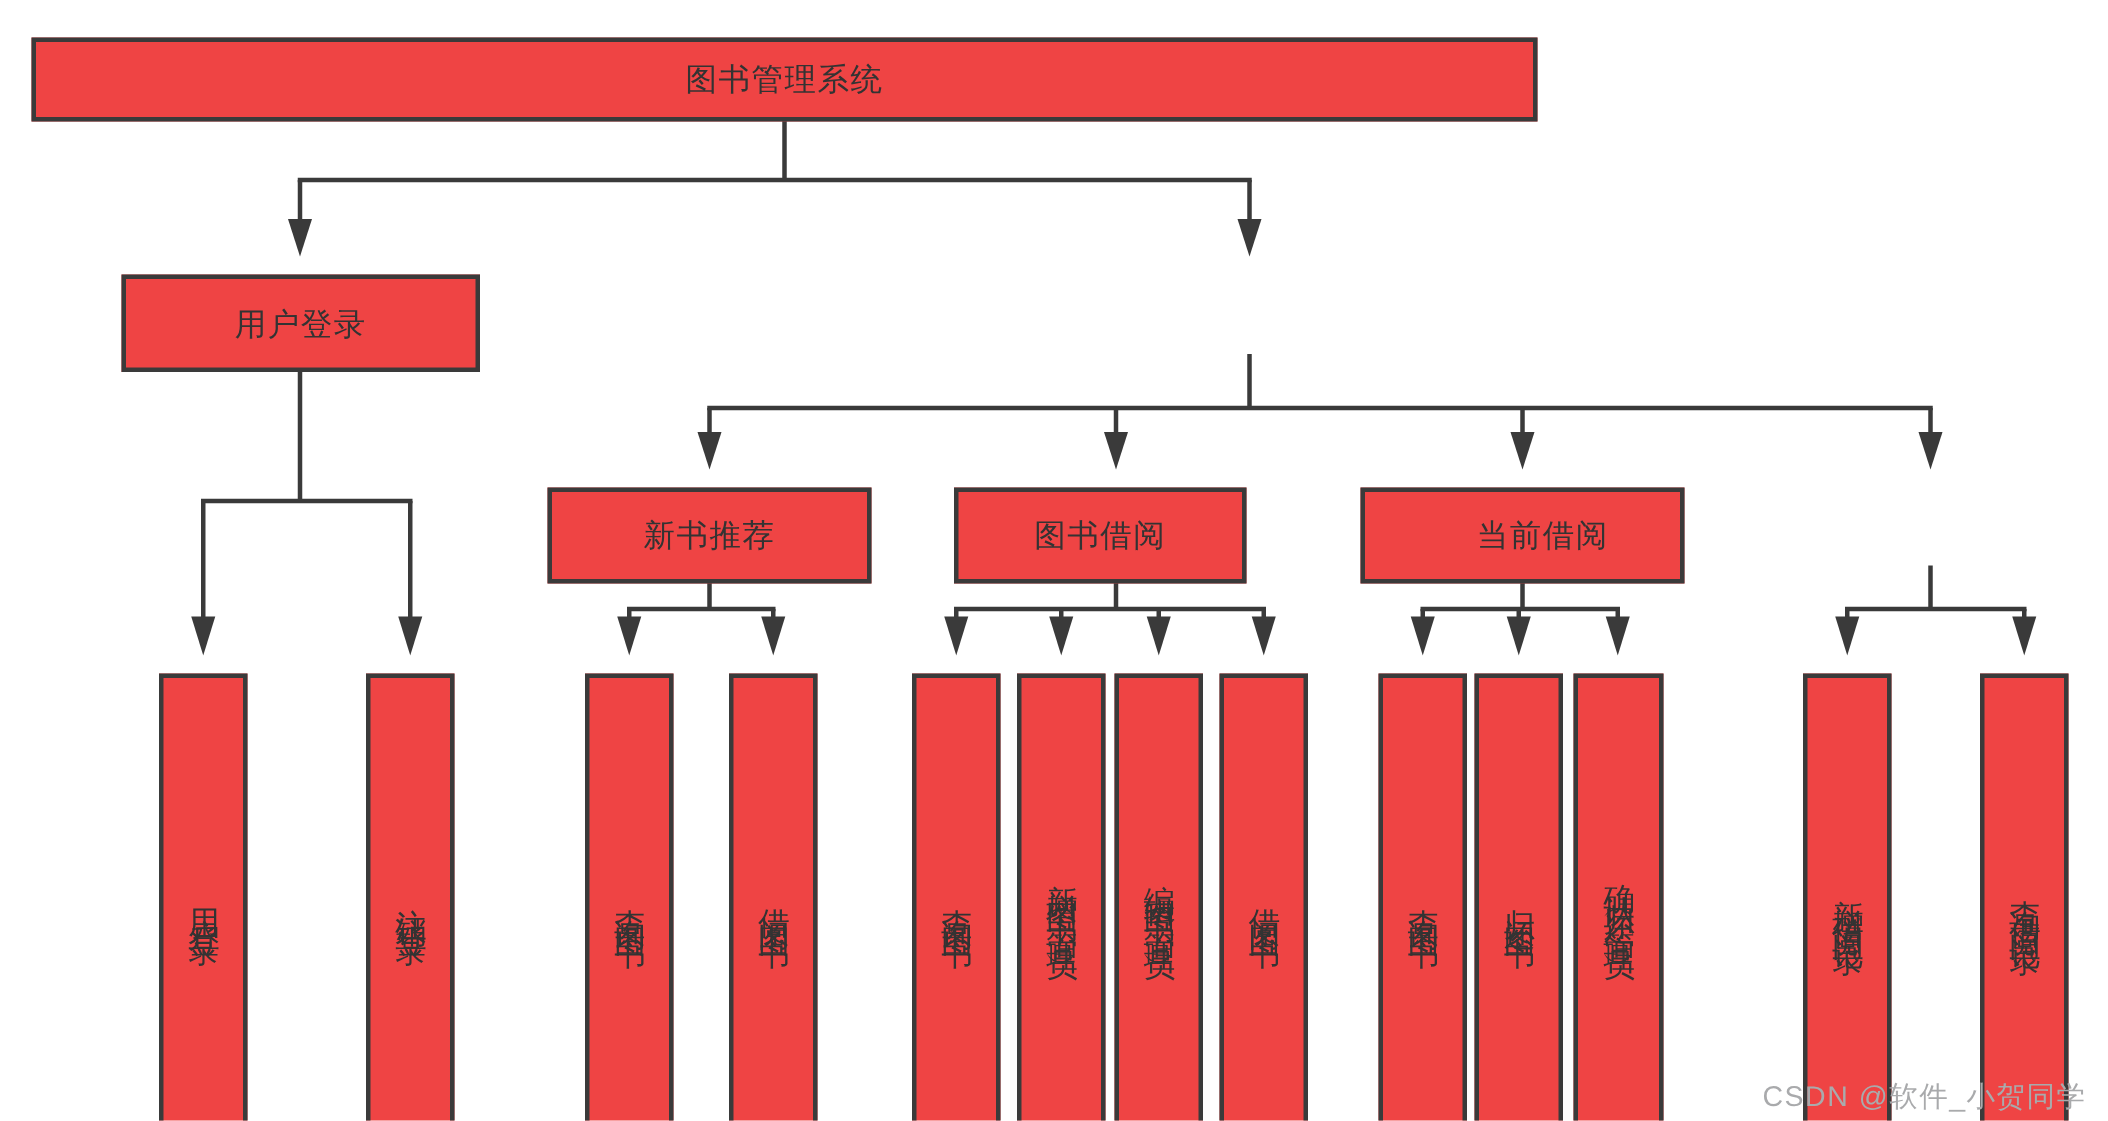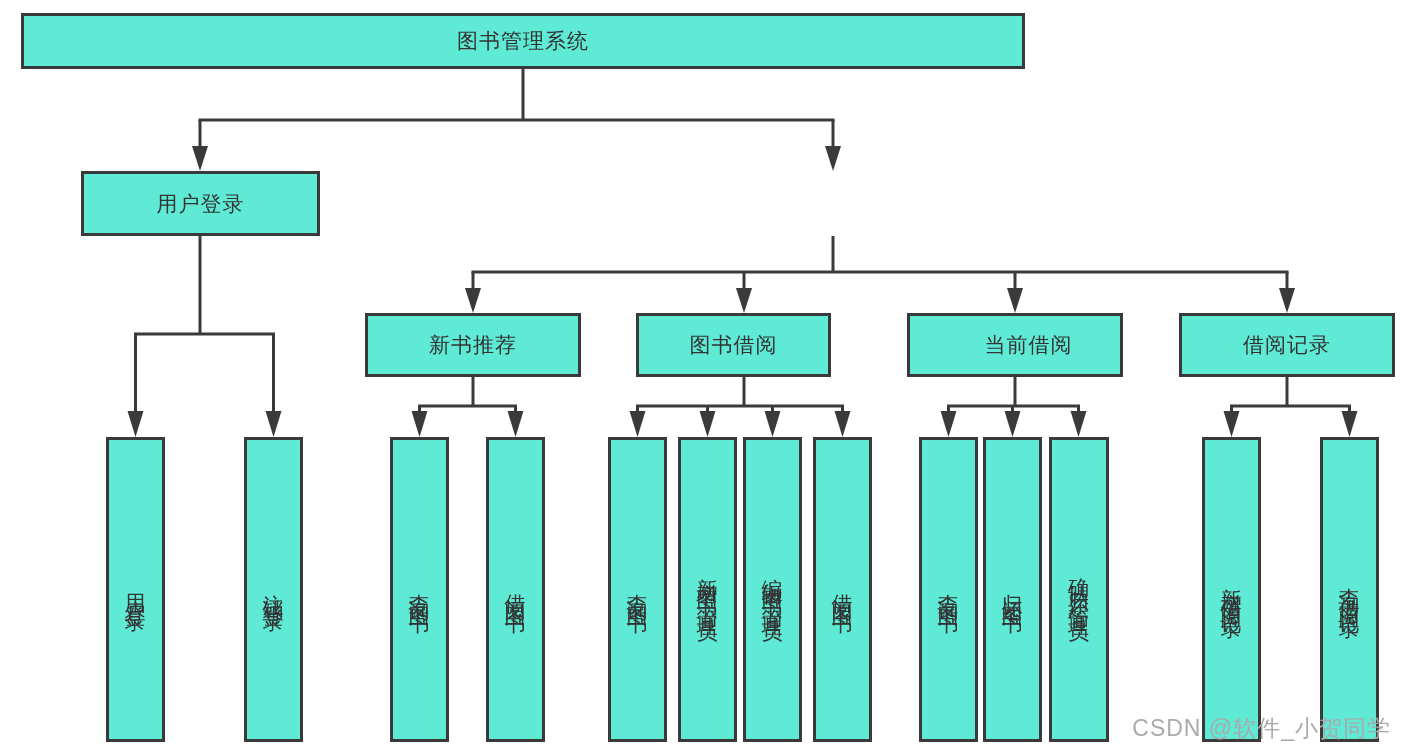--- a/index.html
+++ b/index.html
@@ -10,8 +10,8 @@
   .stage{position:absolute;left:0;top:0;width:1405px;height:747px;}
   svg.connectors{position:absolute;left:0;top:0;width:1405px;height:747px;pointer-events:none;}
   .node{
-    position:absolute;box-sizing:border-box;border:3px solid #3a3a3a;background:#5eead4;
-    display:flex;align-items:center;justify-content:center;text-align:center;
+    position:absolute;box-sizing:border-box;border:3px solid #3a3a3a;background:#ef4444;
+    display:flex;align-items:center;justify-content:center;text-align:center;margin-top:12px;
   }
   .node .lbl{font-size:21px;color:#333333;letter-spacing:1px;white-space:nowrap;}
   .node.v .lbl{

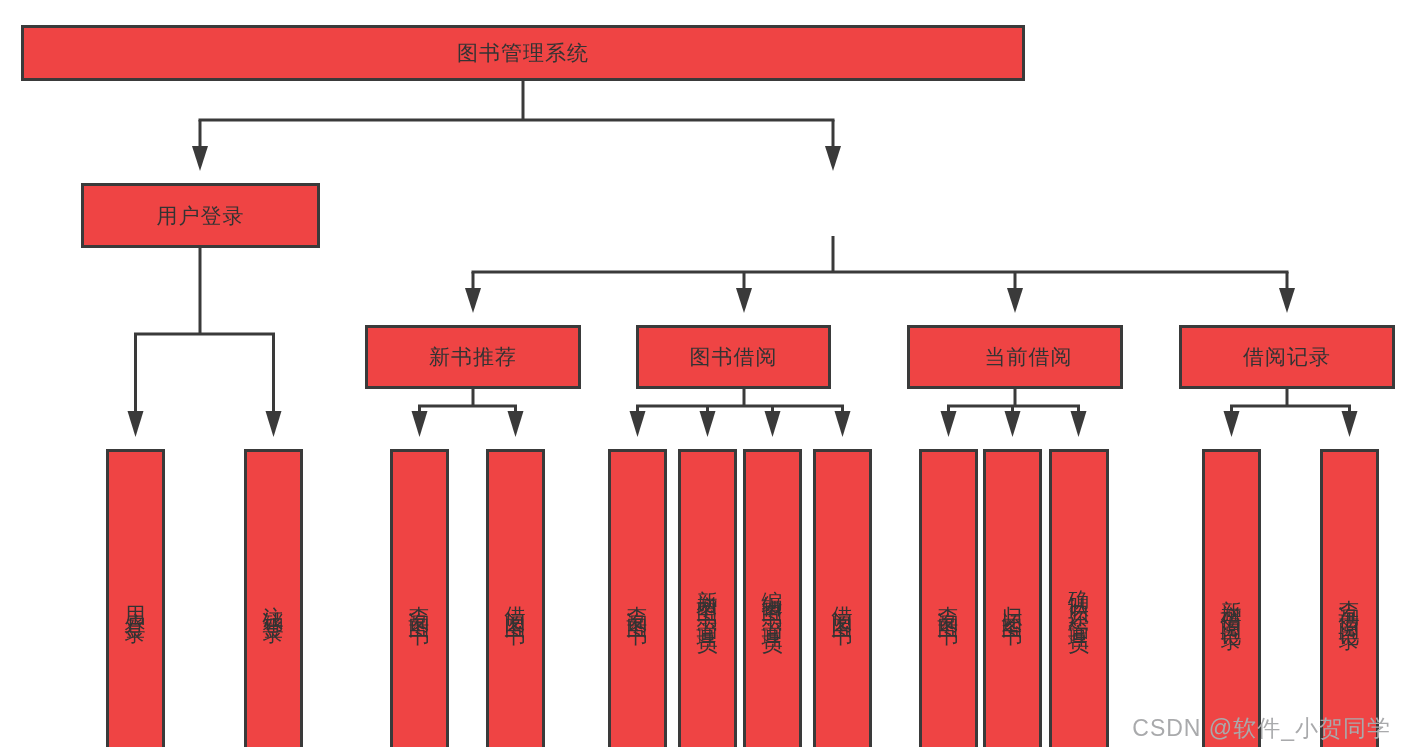--- a/index.html
+++ b/index.html
@@ -120,9 +120,6 @@
   <div class="node h" style="left:907px;top:313px;width:216px;height:64px;padding-left:27px;">
     <span class="lbl">当前借阅</span>
   </div>
-  <div class="node h" style="left:1179px;top:313px;width:216px;height:64px;">
-    <span class="lbl">借阅记录</span>
-  </div>
 
   <div class="node v" style="left:106px;top:437px;width:59px;height:305px;">
     <span class="lbl">用户登录</span>

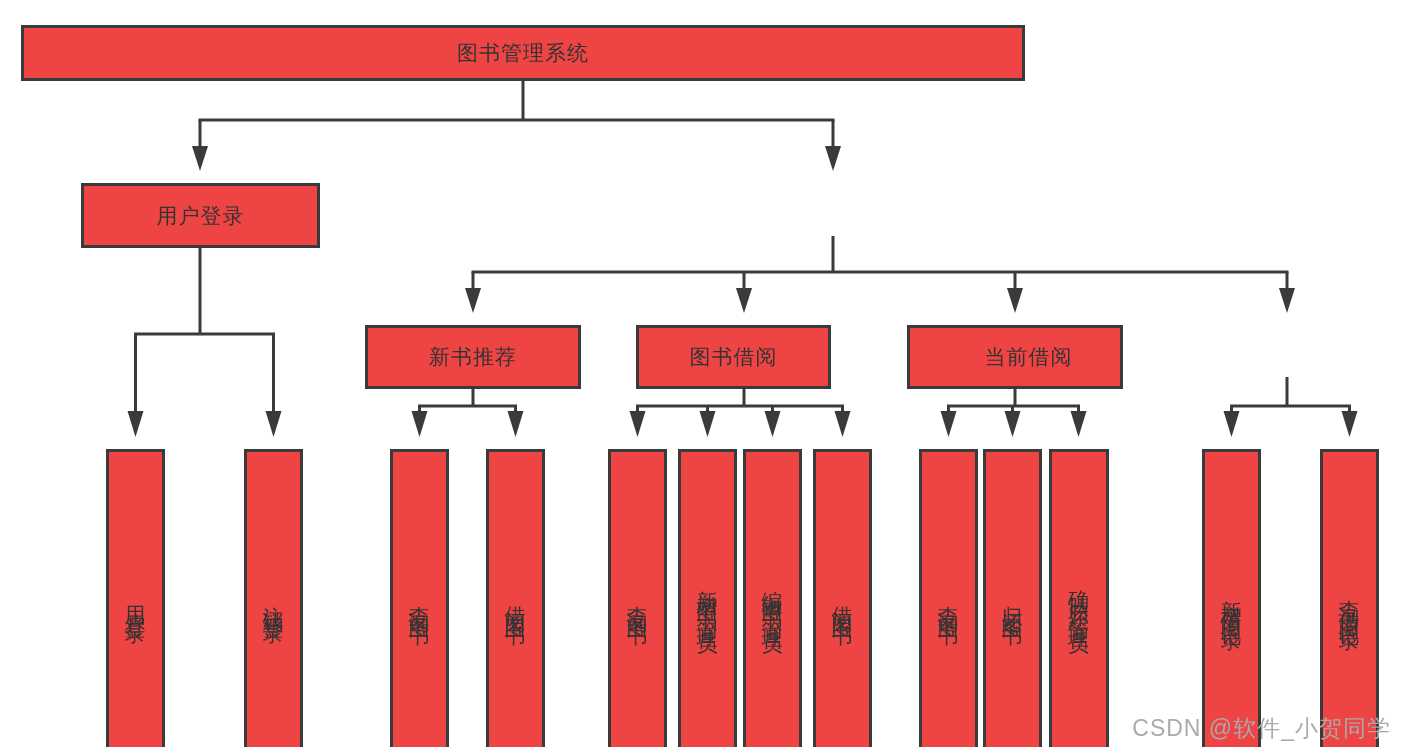--- a/index.html
+++ b/index.html
@@ -18,7 +18,7 @@
     writing-mode:vertical-rl;letter-spacing:0.3em;line-height:1;white-space:normal;
   }
   .watermark{
-    position:absolute;right:14px;bottom:3px;font-size:23px;color:#a9aaac;
+    position:absolute;right:14px;bottom:3px;font-size:19px;color:#a9aaac;
     letter-spacing:1px;z-index:5;white-space:nowrap;
   }
 </style>

